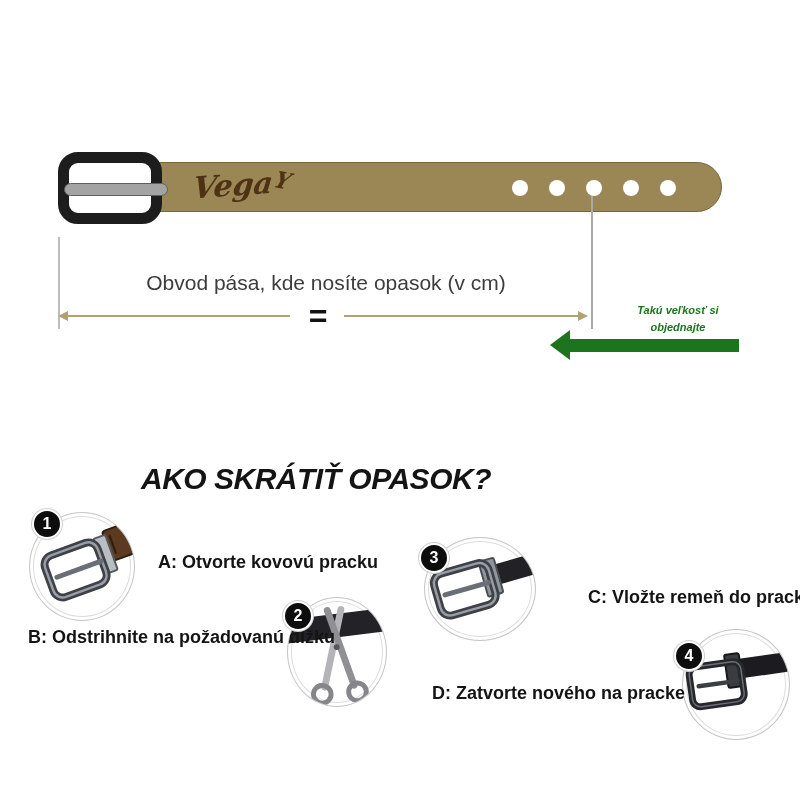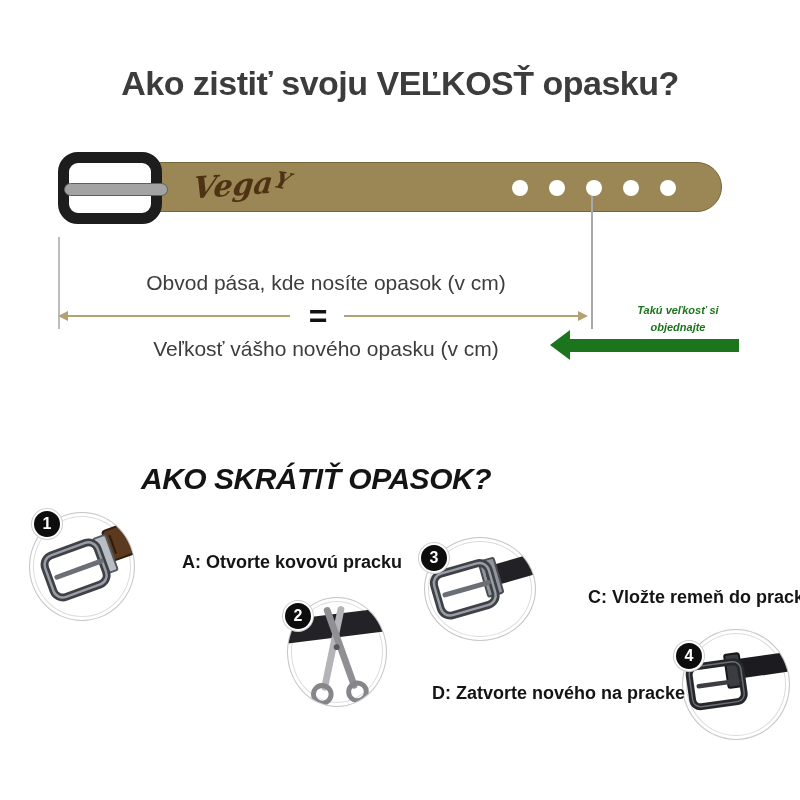--- a/index.html
+++ b/index.html
@@ -103,7 +103,6 @@
 
 <div class="canvas">
 
-  <div class="main-title">Ako zistiť svoju VEĽKOSŤ opasku?</div>
 
   <div class="strap">
     <div class="logo"><span>Vega</span><span class="flourish">Y</span></div>

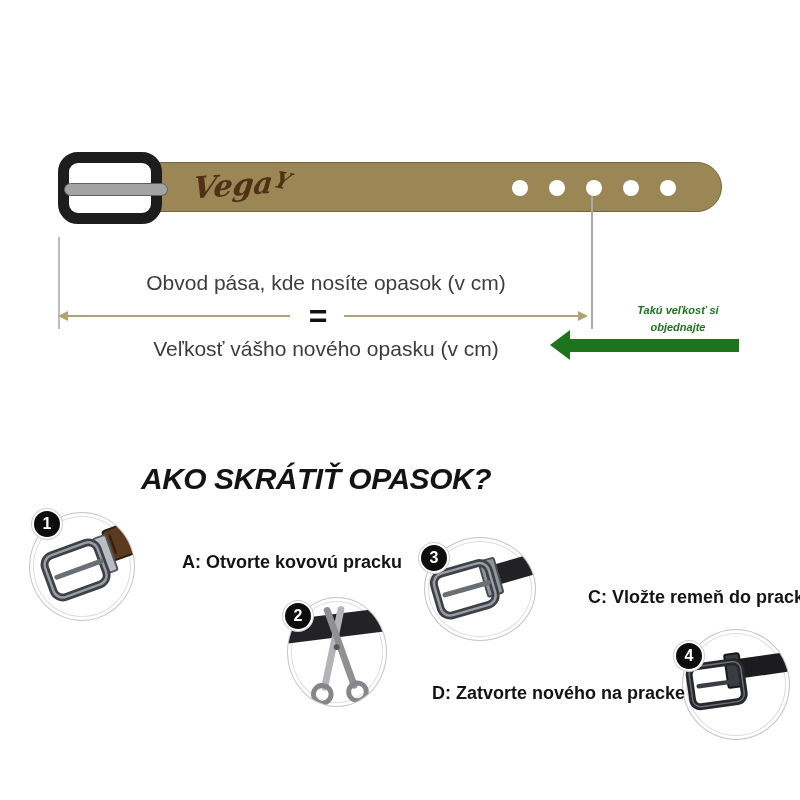--- a/index.html
+++ b/index.html
@@ -124,7 +124,6 @@
 
   <div class="measure-label top">Obvod pása, kde nosíte opasok (v cm)</div>
   <div class="equals">=</div>
-  <div class="measure-label bottom">Veľkosť vášho nového opasku (v cm)</div>
 
   <div class="order-note">Takú veľkosť si objednajte</div>
   <div class="order-arrow">

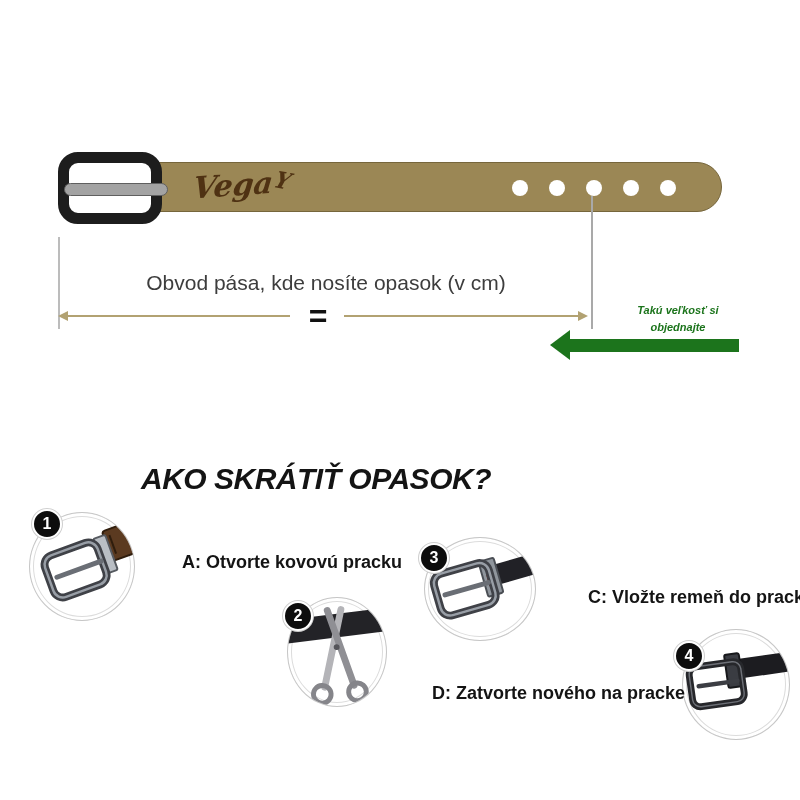--- a/index.html
+++ b/index.html
@@ -93,7 +93,7 @@
   .instruction{
     position:absolute;font-size:18px;font-weight:700;color:#141414;line-height:23px;white-space:nowrap;
   }
-  .instr-a{left:158px;top:551px;margin-left:24px;}
+  .instr-a{left:158px;top:551px;}
   .instr-b{left:28px;top:626px;}
   .instr-c{left:588px;top:586px;}
   .instr-d{left:432px;top:682px;}

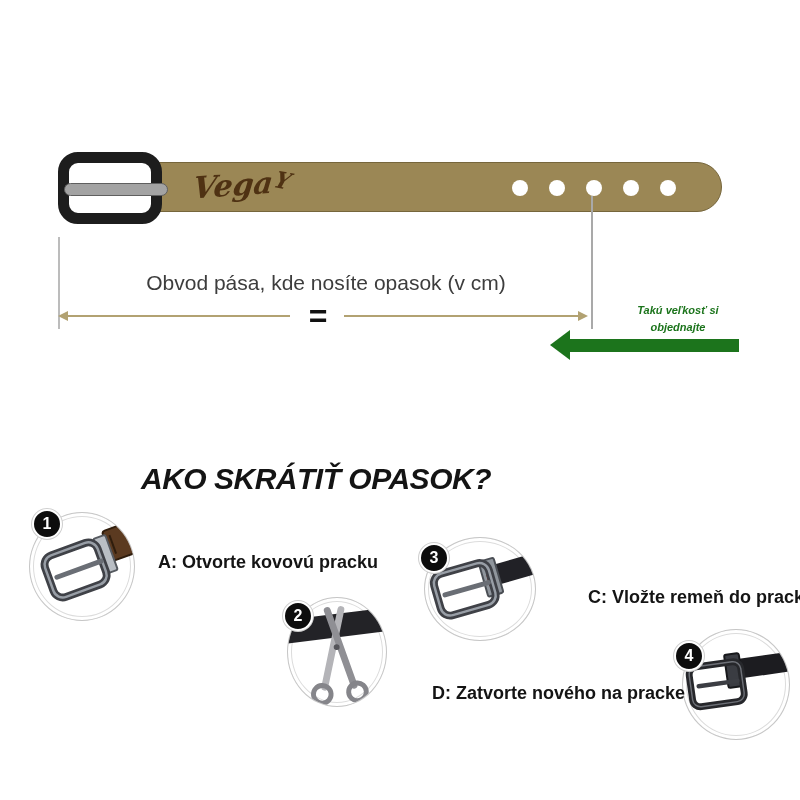--- a/index.html
+++ b/index.html
@@ -161,6 +161,7 @@
     </svg>
   </div>
   <div class="badge badge-2">2</div>
+  <div class="instruction instr-b">B: Odstrihnite na požadovanú dĺžku</div>
 
   <div class="step-circle circle-3">
     <svg viewBox="0 0 112 104">

